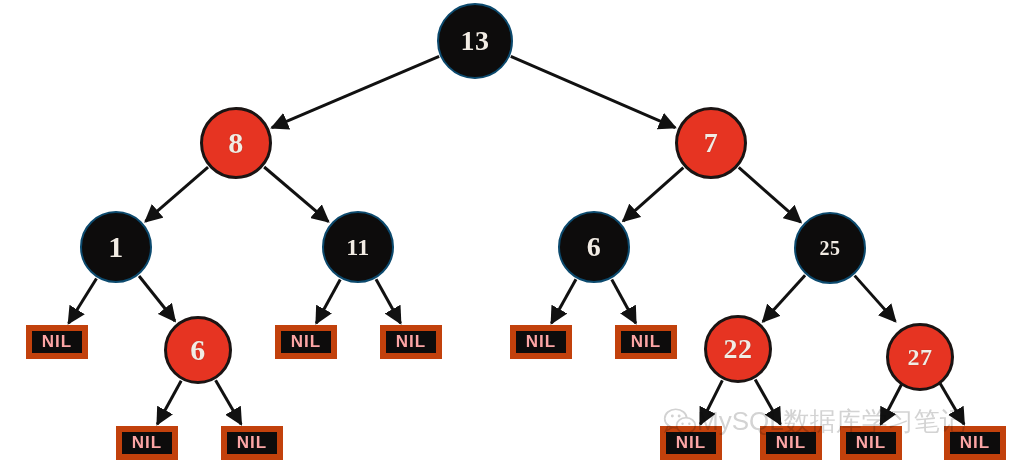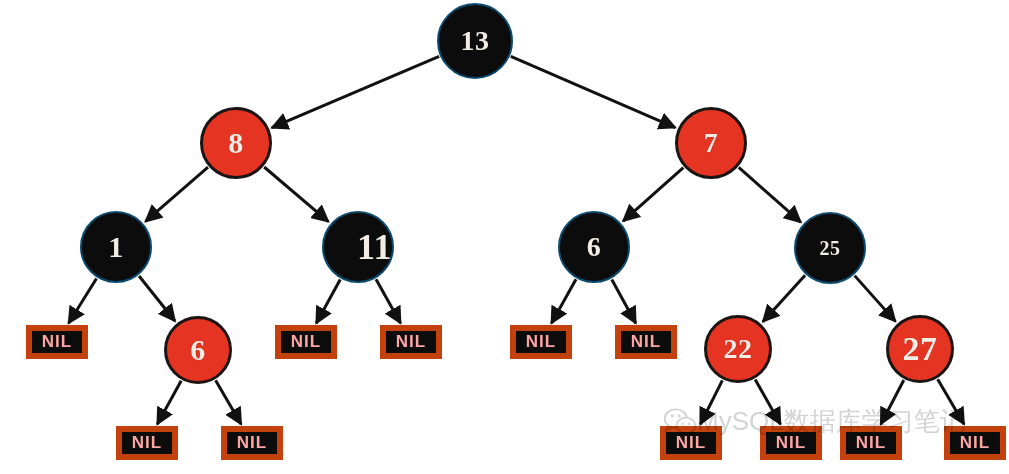--- a/index.html
+++ b/index.html
@@ -131,7 +131,7 @@
       <div class="node black" style="left: 80px; top: 211px; width: 72px; height: 72px; font-size: 30px;">
         <span>1</span>
       </div>
-      <div class="node black" style="left: 322px; top: 211px; width: 72px; height: 72px; font-size: 36px; justify-content: flex-end;">
+      <div class="node black" style="left: 322px; top: 211px; width: 72px; height: 72px; font-size: 24px;">
         <span>11</span>
       </div>
       <div class="node black" style="left: 558px; top: 211px; width: 72px; height: 72px; font-size: 28px;">

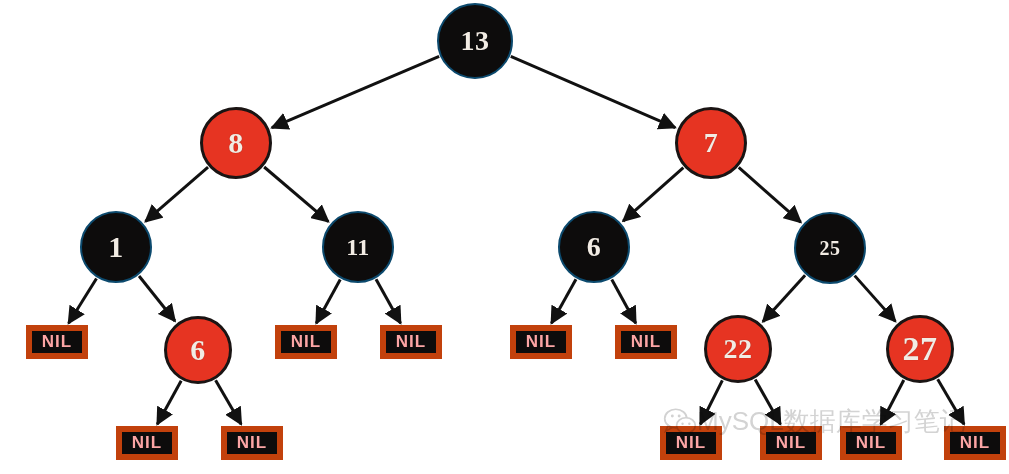--- a/index.html
+++ b/index.html
@@ -146,7 +146,7 @@
       <div class="node red" style="left: 704px; top: 315px; width: 68px; height: 68px; font-size: 28px;">
         <span>22</span>
       </div>
-      <div class="node red" style="left: 886px; top: 315px; width: 68px; height: 68px; font-size: 34px;">
+      <div class="node red" style="left: 886px; top: 323px; width: 68px; height: 68px; font-size: 24px;">
         <span>27</span>
       </div>
     </div>

